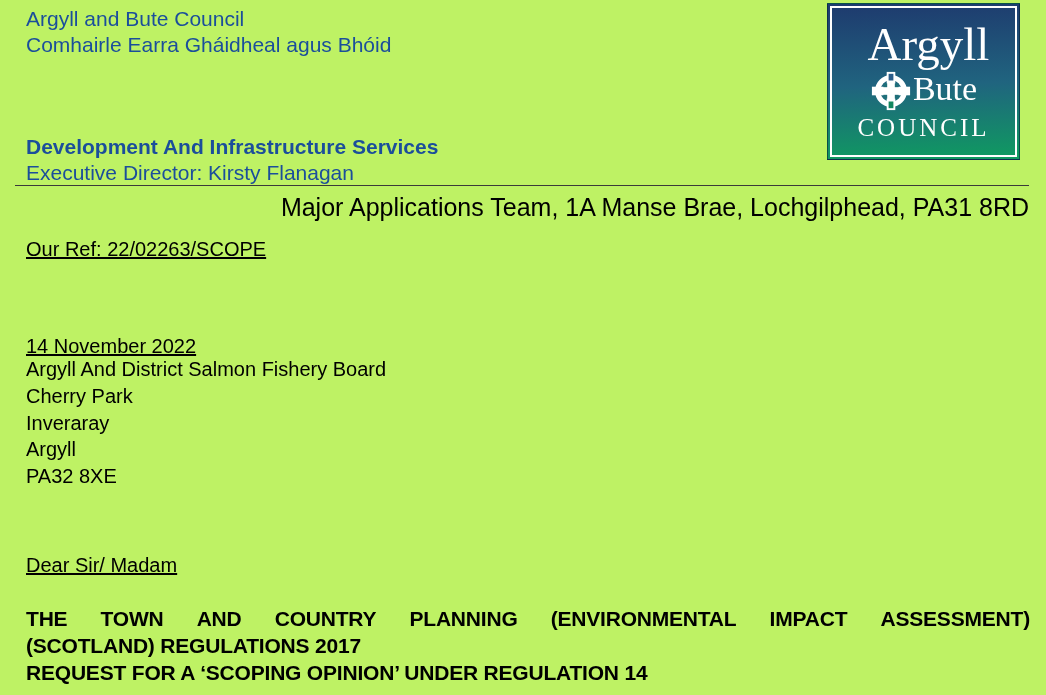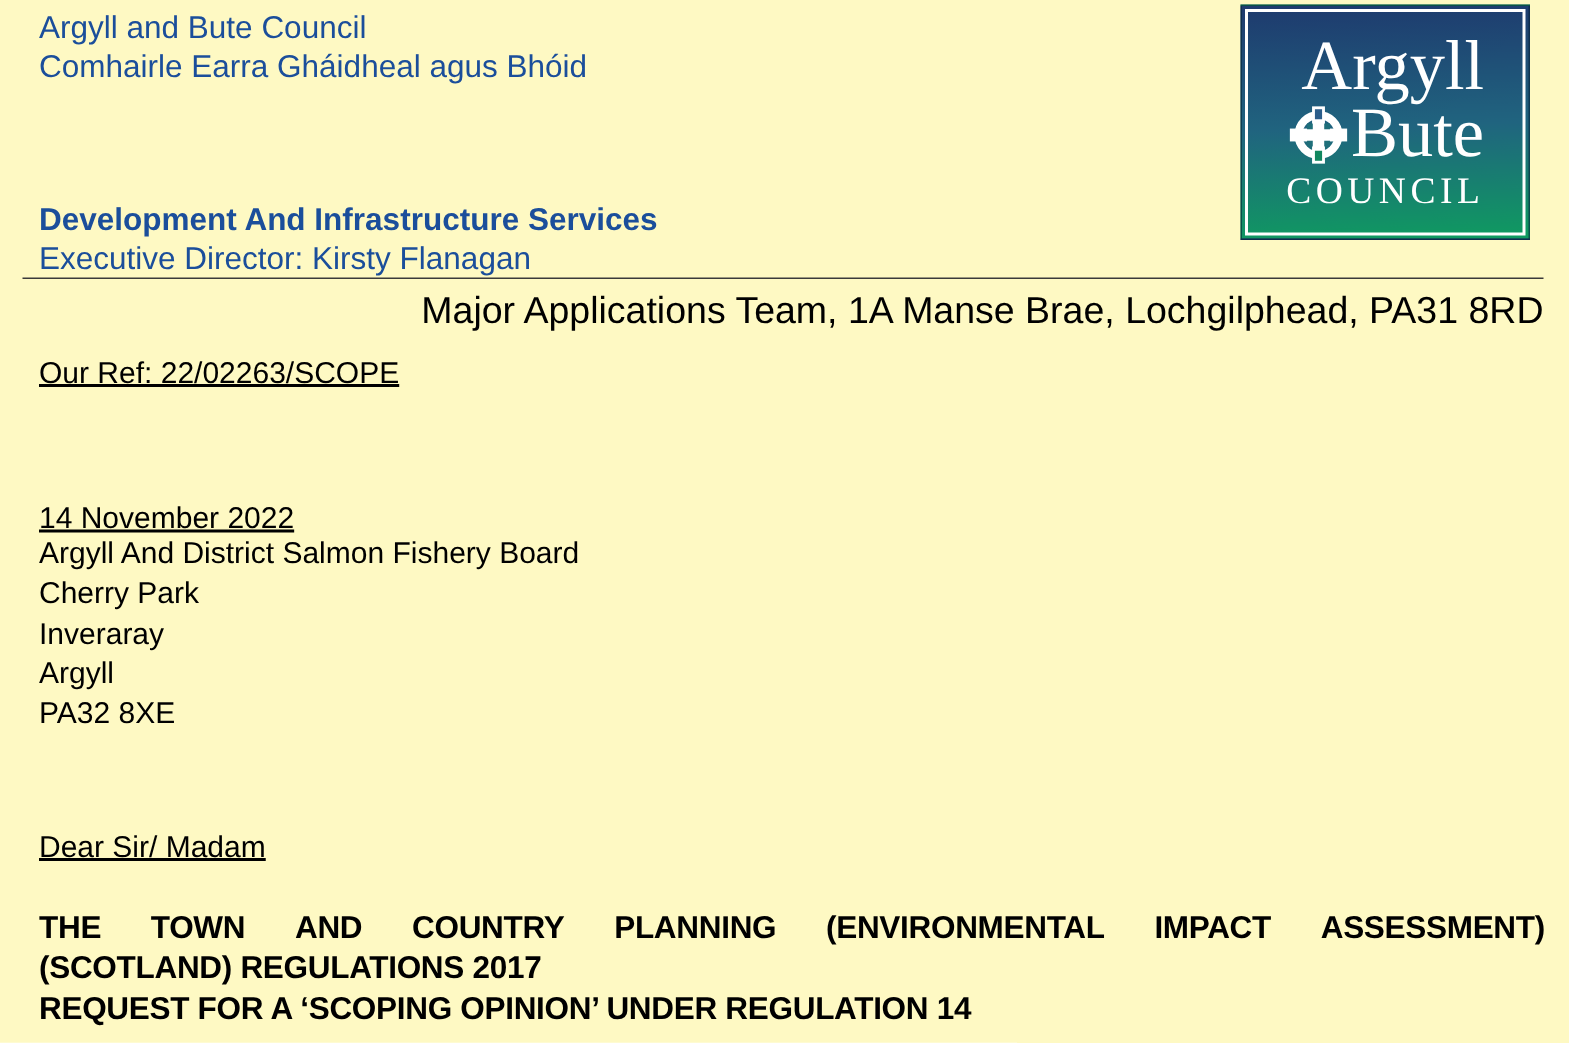--- a/index.html
+++ b/index.html
@@ -12,7 +12,7 @@
   .page {
     position: relative;
     width: 1046px; height: 695px;
-    background: #fef9c3;
+    background: #bef264;
     overflow: hidden;
   }
   p { margin: 0; text-decoration: underline; }

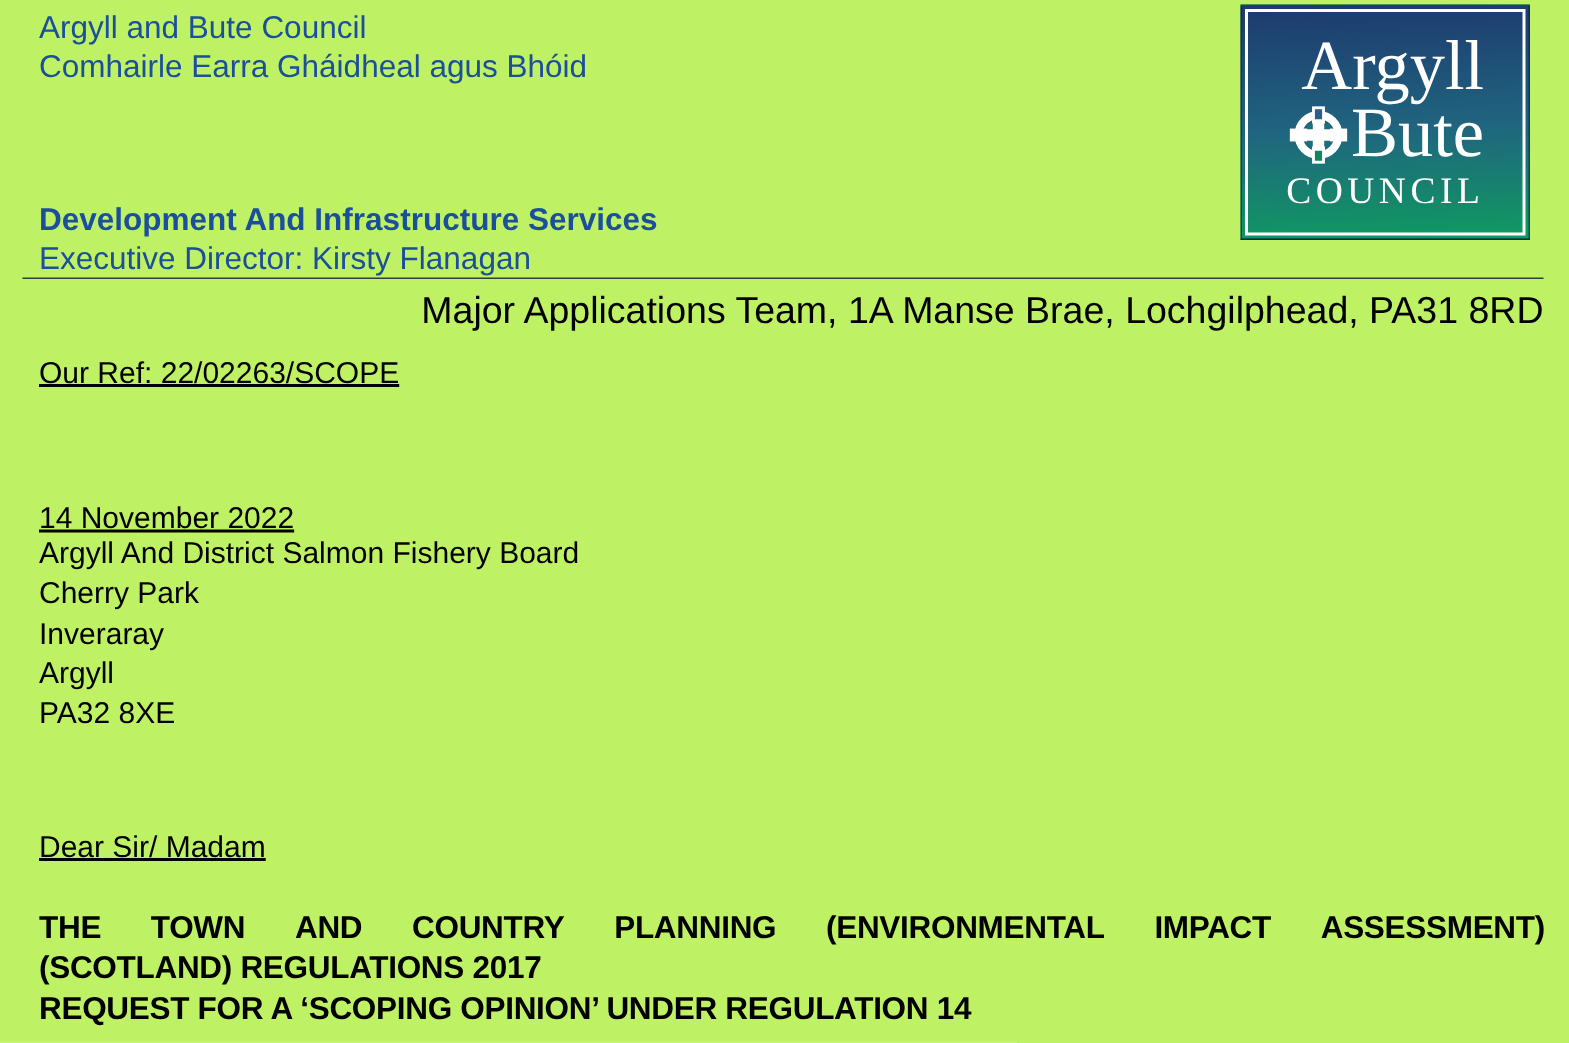--- a/index.html
+++ b/index.html
@@ -51,7 +51,7 @@
     padding-top: 2px;
   }
   .logo-argyll { font-size: 47px; line-height: 44px; margin-left: 10px; }
-  .logo-bute-row { display: flex; align-items: flex-start; font-size: 47px; line-height: 46px; }
+  .logo-bute-row { display: flex; align-items: flex-end; font-size: 34px; line-height: 46px; }
   .celtic-cross { width: 42px; height: 42px; margin-right: 1px; margin-top: 3px; }
   .logo-council { font-size: 25px; line-height: 30px; letter-spacing: 3px; margin-top: 1px; }
 

